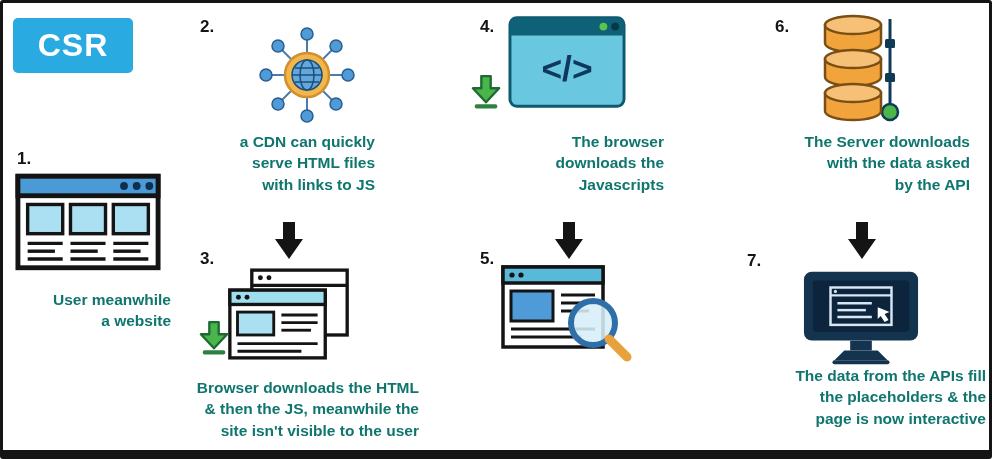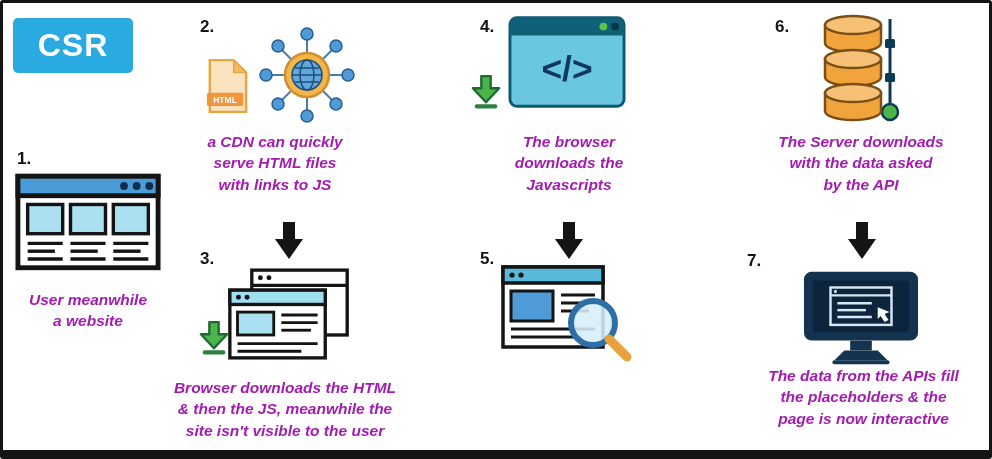--- a/index.html
+++ b/index.html
@@ -64,14 +64,6 @@
 
   <span class="num" style="left:197px;top:14px">2.</span>
   <div class="icon" style="left:196px;top:20px;width:164px;height:102px">
-    <div class="sub" style="left:6px;top:34px;width:44px;height:58px">
-      <svg viewBox="0 0 46 58">
-        <path d="M5 2 h25 l13 13 v41 h-38 z" fill="#fbe3c0" stroke="#e9a53f" stroke-width="2.5"></path>
-        <path d="M30 2 l13 13 h-13 z" fill="#f2b969" stroke="#e9a53f" stroke-width="1.5"></path>
-        <rect x="2" y="36" width="38" height="14" rx="2" fill="#f2953f"></rect>
-        <text x="21" y="46.5" text-anchor="middle" font-size="9" font-weight="bold" fill="#ffffff">HTML</text>
-      </svg>
-    </div>
     <div class="sub" style="left:58px;top:2px;width:100px;height:100px">
       <svg viewBox="0 0 100 100">
         <g stroke="#4a7bab" stroke-width="2">

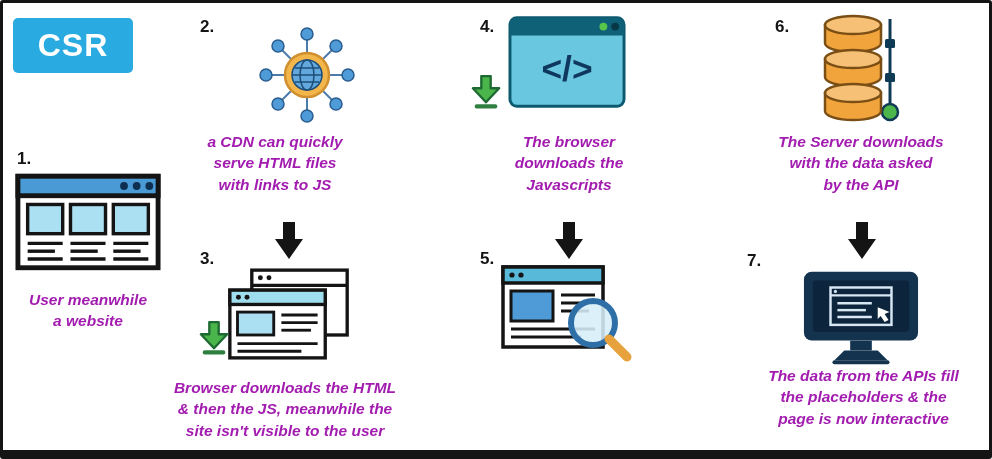--- a/index.html
+++ b/index.html
@@ -21,8 +21,8 @@
   .sub { position: absolute; }
   .sub svg { width: 100%; height: 100%; display: block; }
   .step-text {
-    position: absolute; font-size: 15.5px; font-weight: 700; color: #a21caf;
-    text-align: center; line-height: 1.38; white-space: pre-line; font-style: italic;
+    position: absolute; font-size: 15.5px; font-weight: 700; color: #0f766e;
+    text-align: right; line-height: 1.38; white-space: pre-line;
   }
   .arrow { position: absolute; width: 30px; height: 40px; }
 </style>

